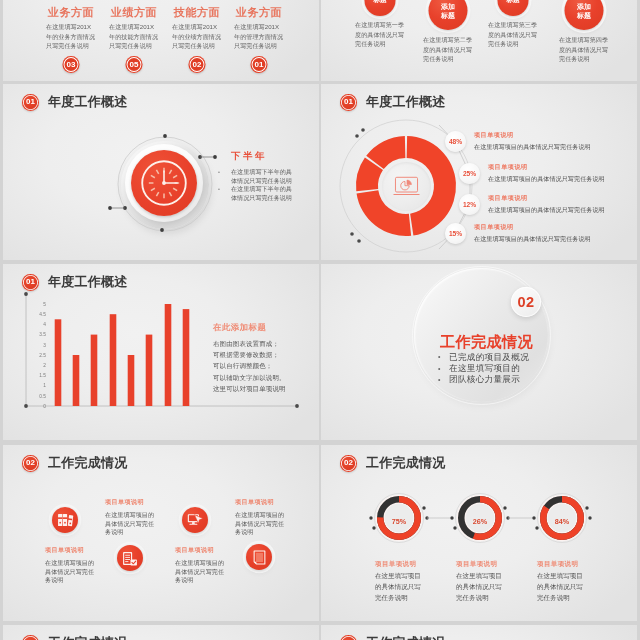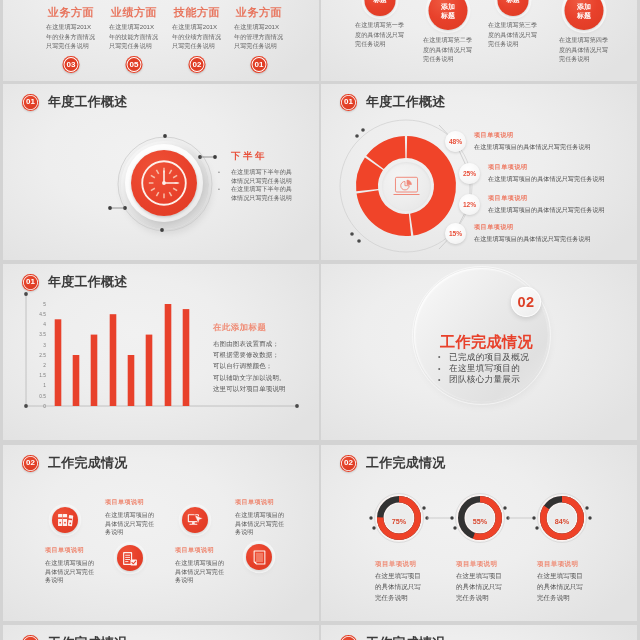--- a/index.html
+++ b/index.html
@@ -501,7 +501,7 @@
         <circle cx="216" cy="83" r="1.7" fill="#3f3f3f"></circle>
       </svg>
   <div class="s8pct p0">75%</div>
-  <div class="s8pct p1">55%</div>
+  <div class="s8pct p1">26%</div>
   <div class="s8pct p2">84%</div>
   <div class="s8txt x0">
     <div class="s8t">项目单项说明</div>

